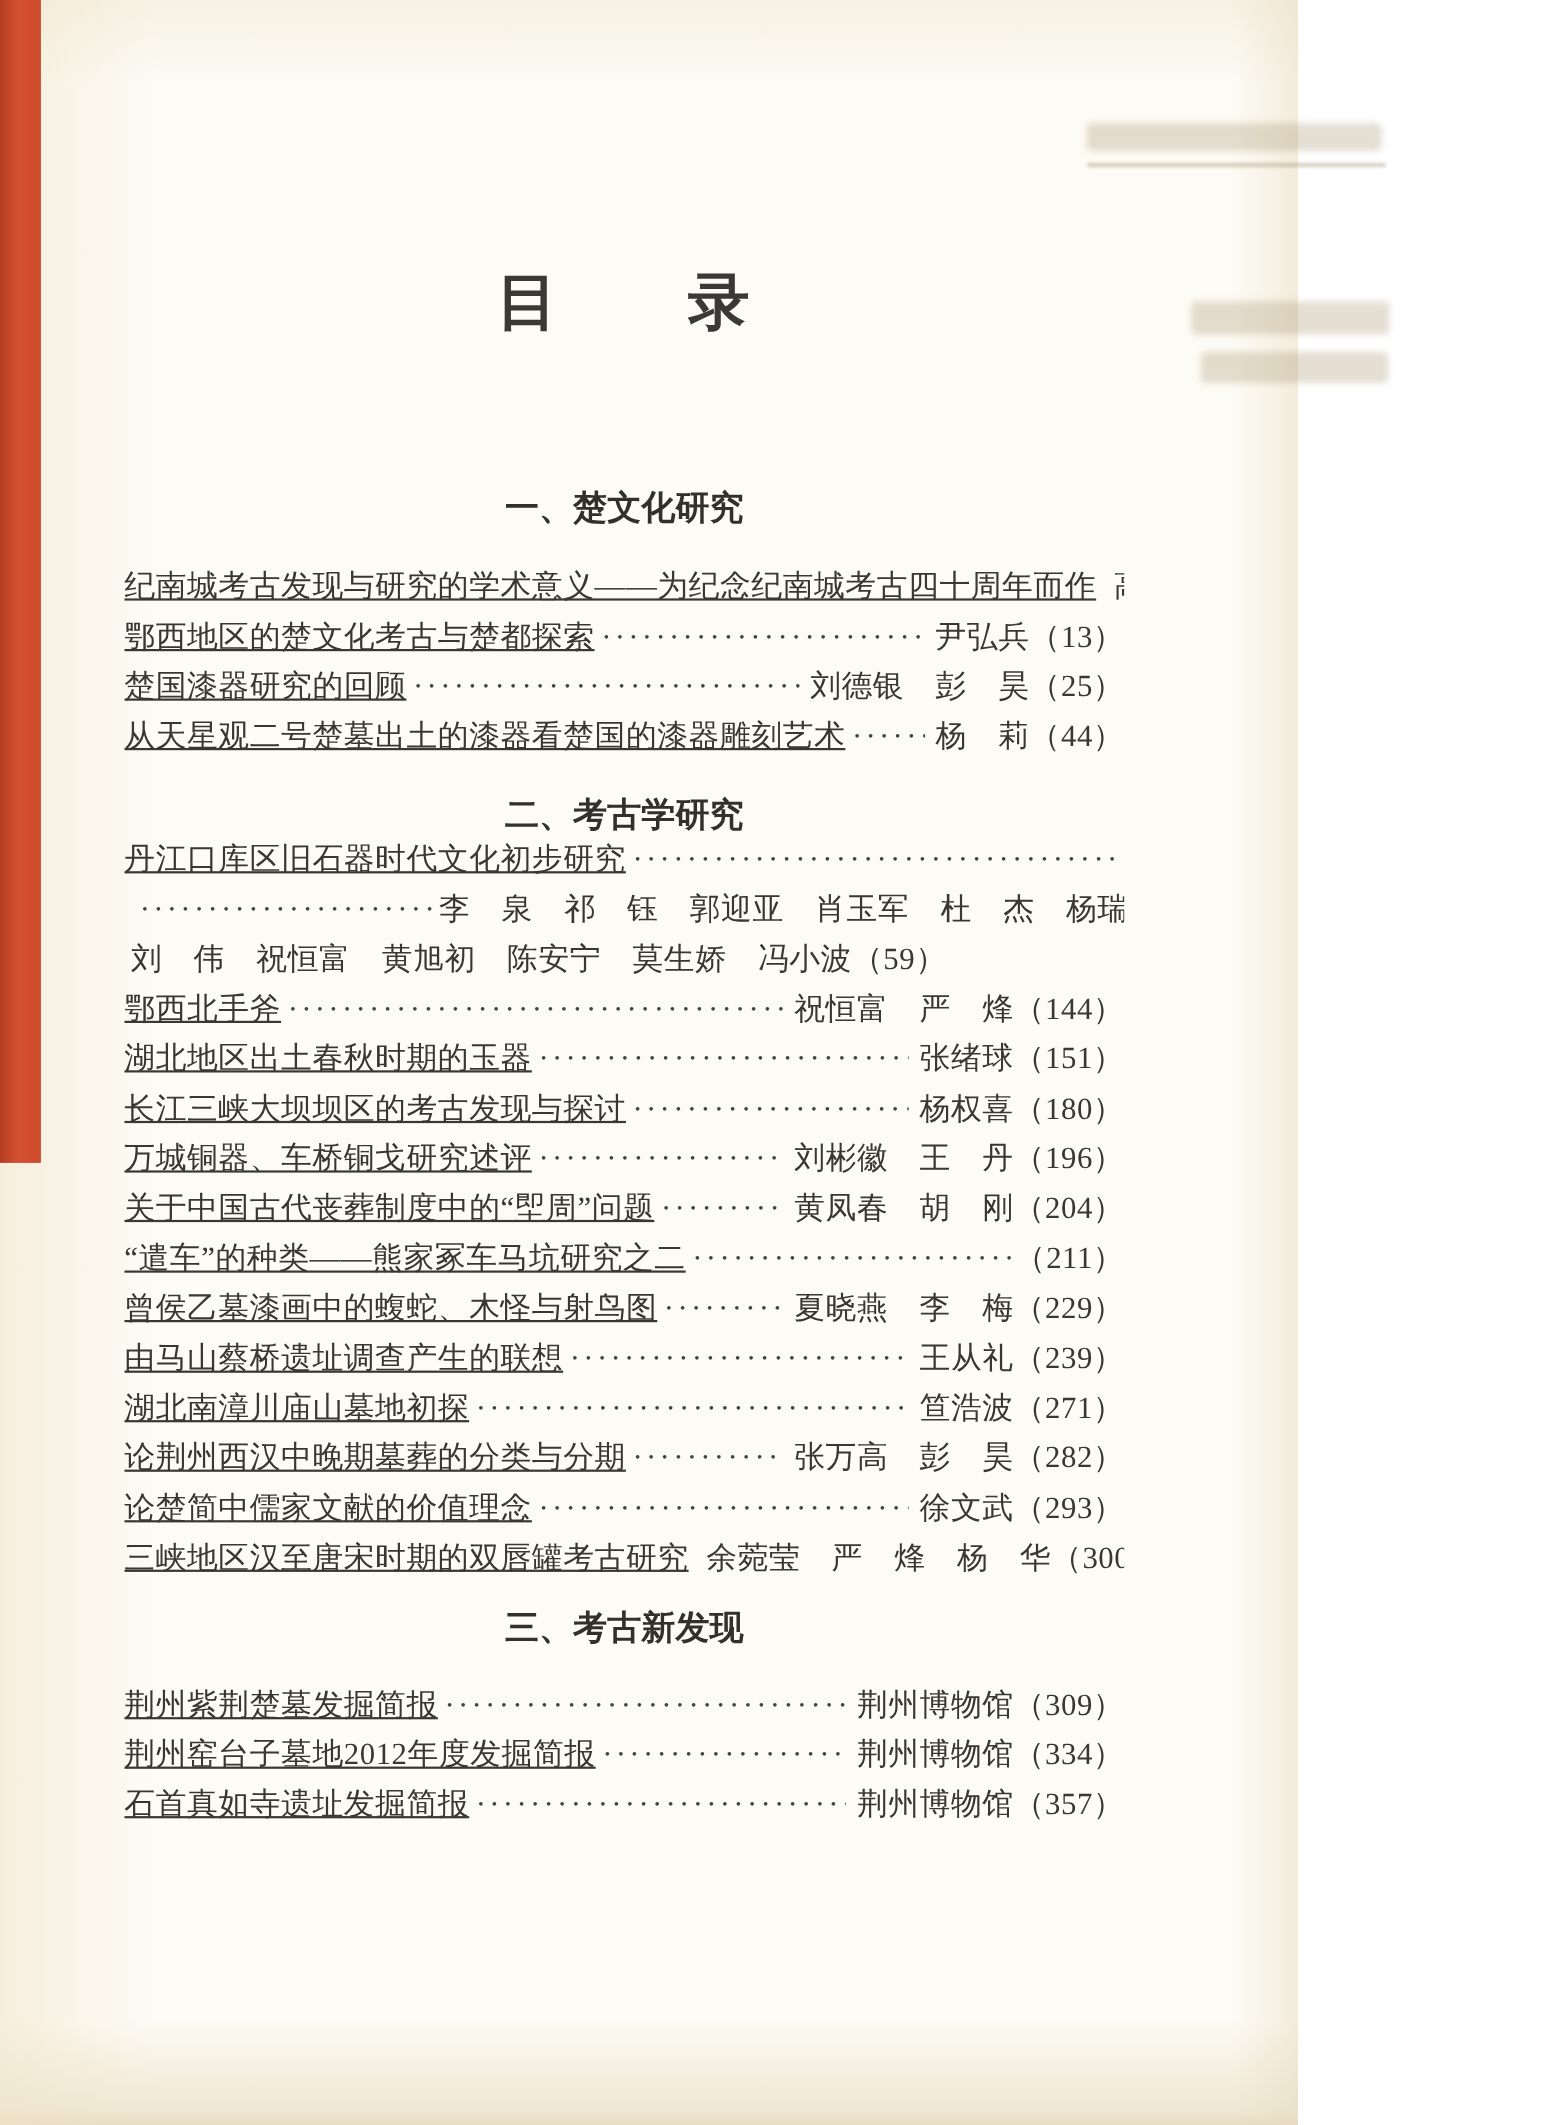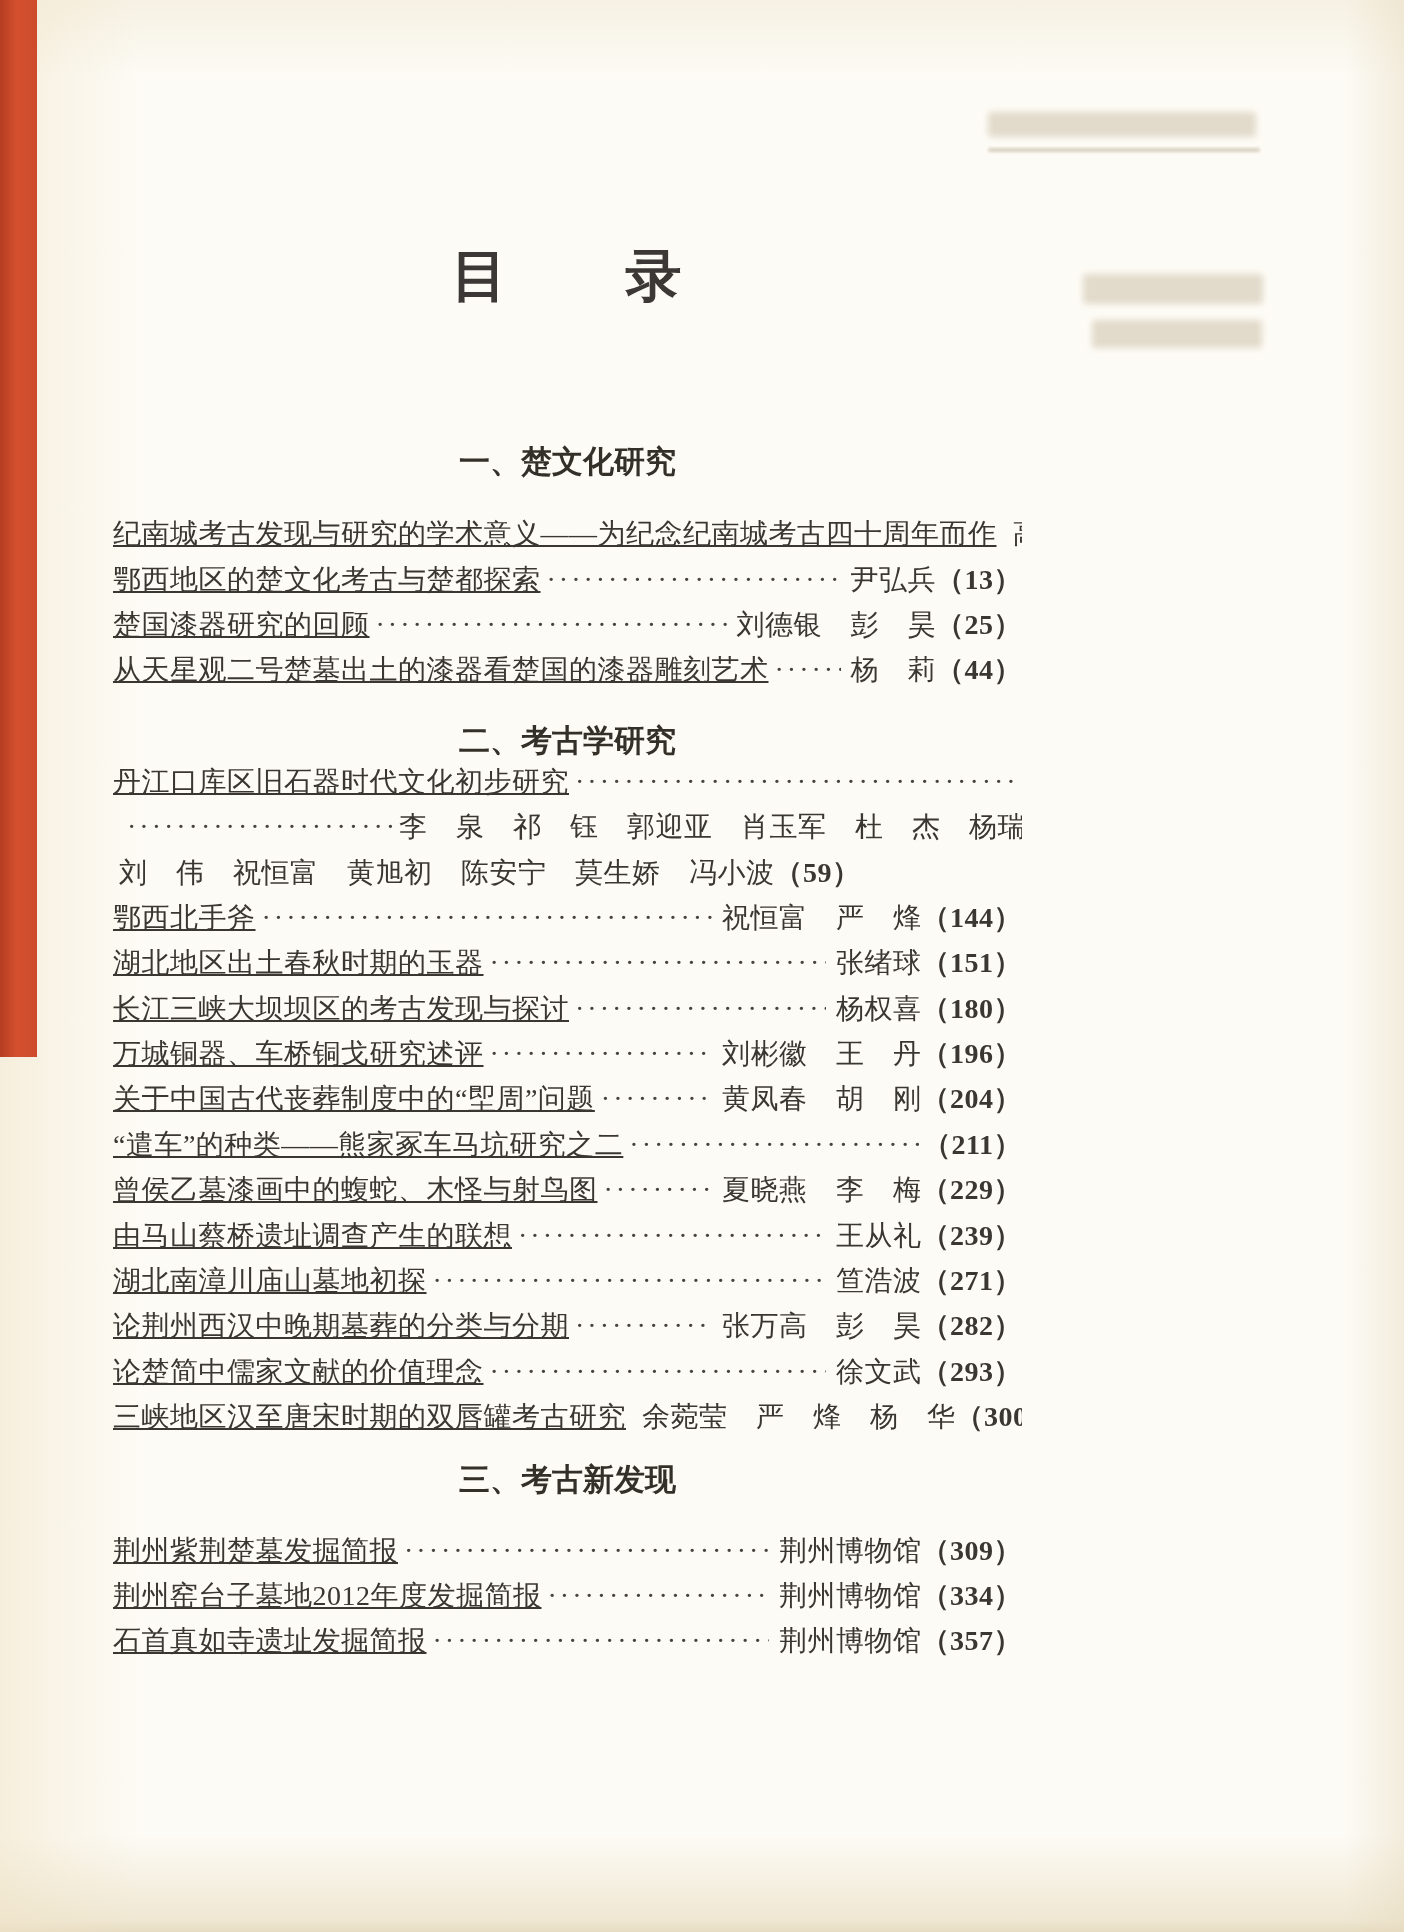--- a/index.html
+++ b/index.html
@@ -9,7 +9,7 @@
     overflow:hidden;
   }
   .page{
-    position:relative;width:1404px;height:1932px;
+    position:relative;width:1180px;height:1932px;
     background:
       linear-gradient(to right, rgba(240,228,200,.55) 0px, rgba(240,228,200,.25) 70px, rgba(0,0,0,0) 140px),
       linear-gradient(to left, rgba(230,218,190,.45) 0px, rgba(0,0,0,0) 60px),

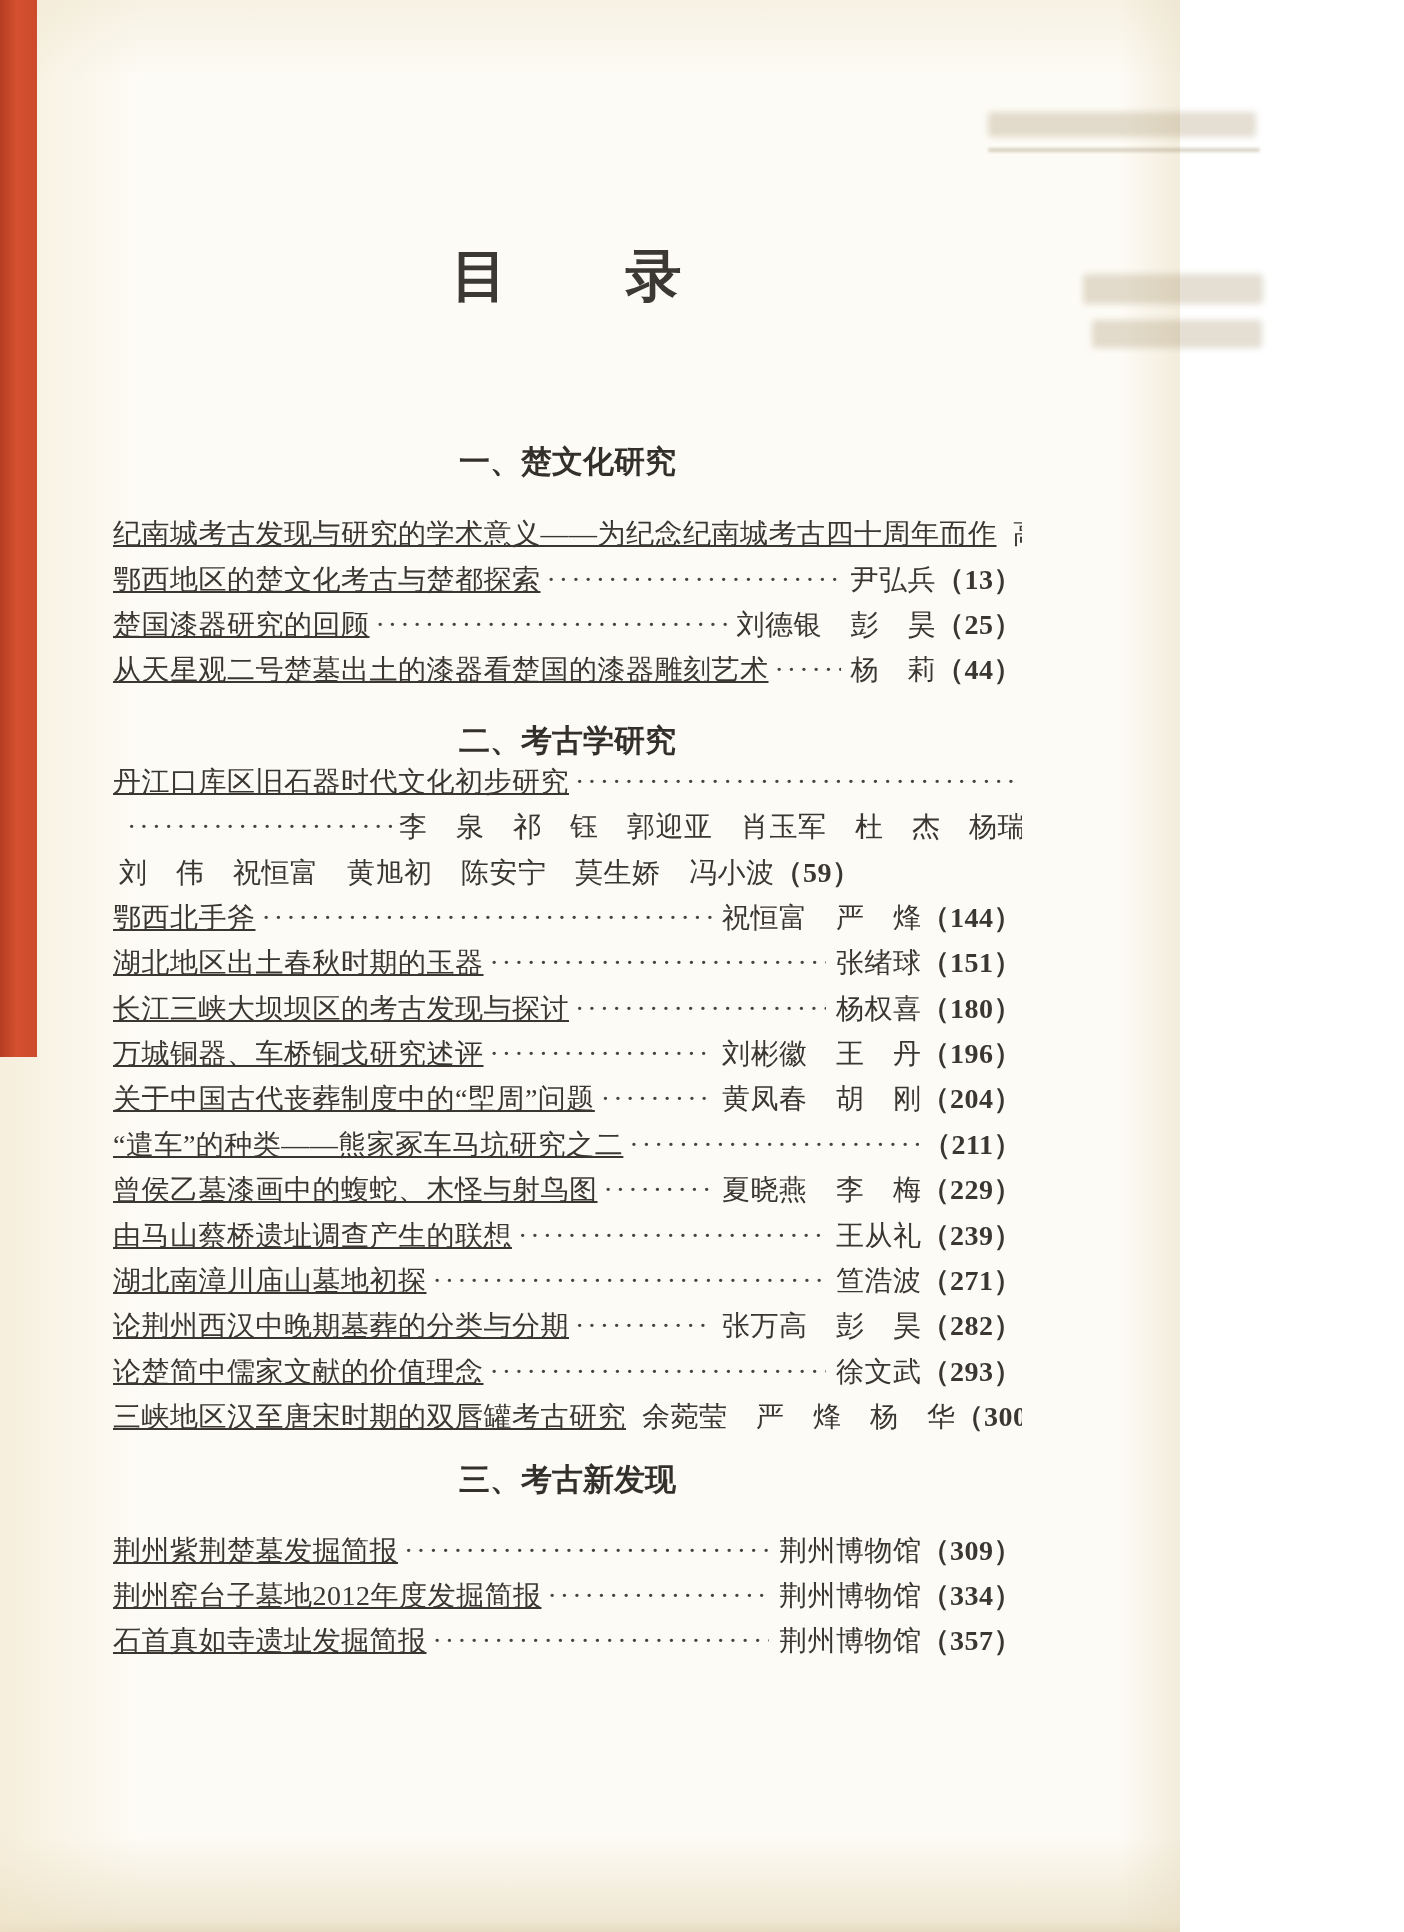--- a/index.html
+++ b/index.html
@@ -66,7 +66,7 @@
     white-space:nowrap;letter-spacing:3px;color:#46433d;
   }
   .row .au{flex:none;margin-left:6px;}
-  .row .pg{flex:none;font-weight:bold;}
+  .row .pg{flex:none;}
   .row.cont{padding-left:14px;}
   .row.cont .au{margin-left:auto;}
   .row.au-only{justify-content:flex-start;}

